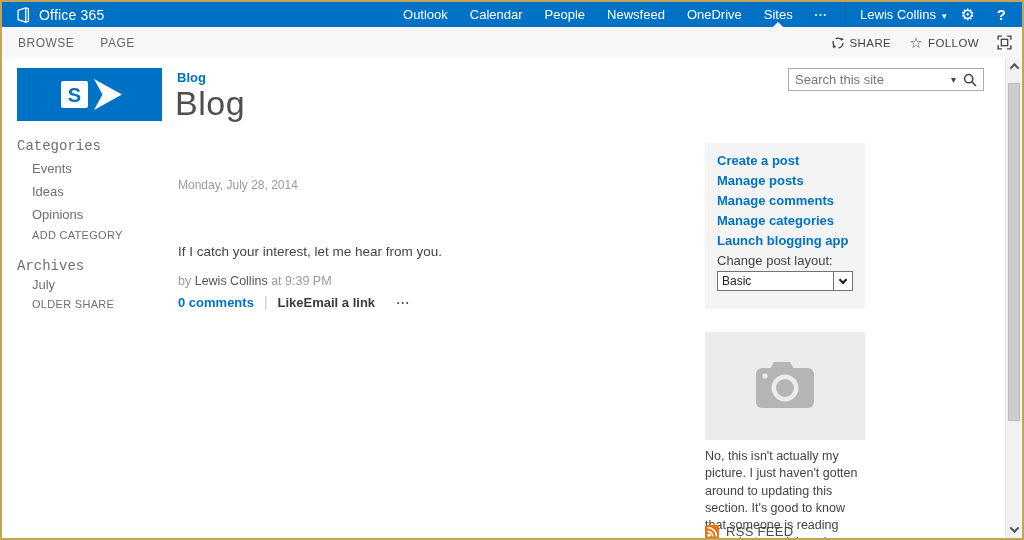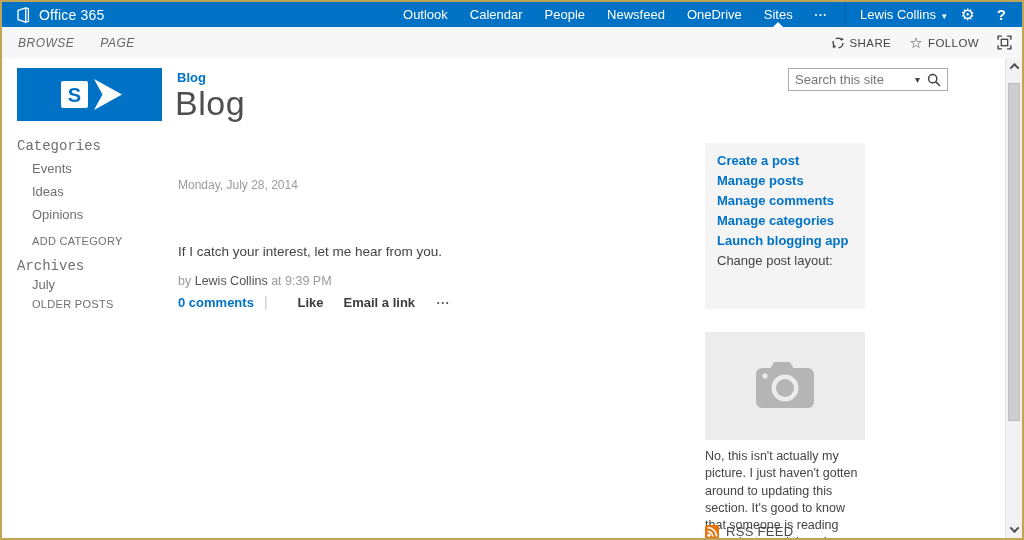--- a/index.html
+++ b/index.html
@@ -47,7 +47,7 @@
     background:#F7F7F7; display:flex; align-items:center;
     justify-content:space-between; padding:0 10px 0 16px;
   }
-  .ribbon-tabs { display:flex; gap:26px;font-style:italic; }
+  .ribbon-tabs { display:flex; gap:26px; }
   .ribbon-tab { font-size:12px; color:#666; letter-spacing:0.5px; cursor:pointer; }
   .ribbon-right { display:flex; align-items:center; gap:18px; }
   .rib-action { display:flex; align-items:center; gap:5px; color:#444; font-size:11.5px; letter-spacing:0.4px; cursor:pointer; }

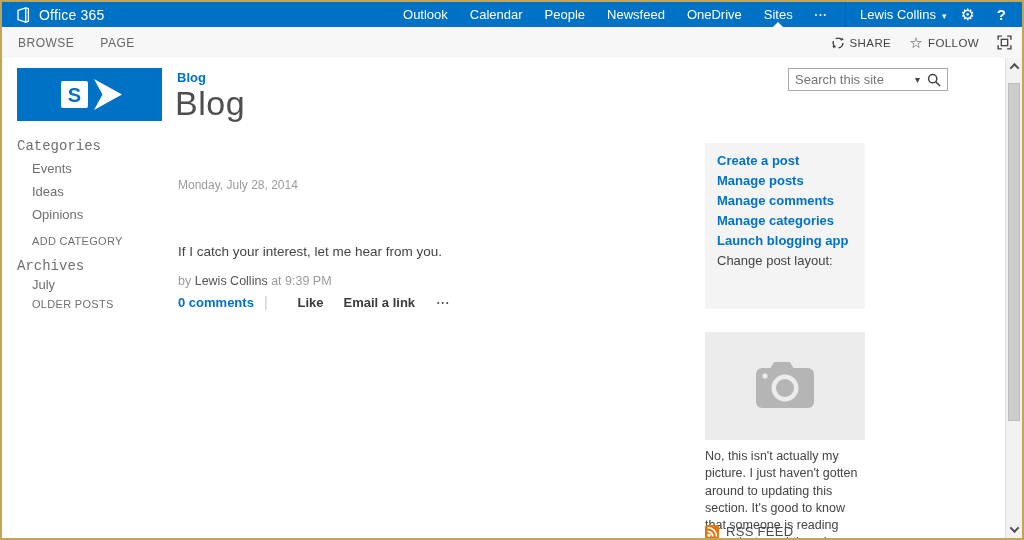--- a/index.html
+++ b/index.html
@@ -69,7 +69,7 @@
   .page-title { position:absolute; left:173px; top:26px; font-size:34px; font-weight:200; color:#4E4E4E; letter-spacing:0.5px; }
 
   .searchbox {
-    position:absolute; left:786px; top:10px; width:160px; height:23px;
+    position:absolute; left:786px; top:10px; width:196px; height:23px;
     border:1px solid #ABABAB; background:#fff; display:flex; align-items:center; padding:0 6px;
   }
   .searchbox input {

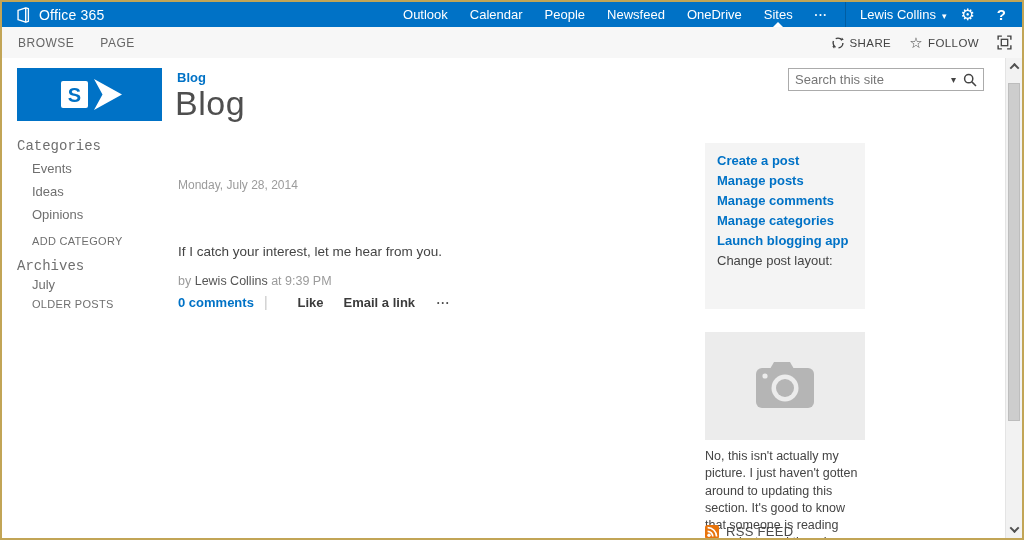--- a/index.html
+++ b/index.html
@@ -212,7 +212,7 @@
     <div class="side-link" style="top:103px">Events</div>
     <div class="side-link" style="top:126px">Ideas</div>
     <div class="side-link" style="top:149px">Opinions</div>
-    <div class="side-link-small" style="top:177px">ADD CATEGORY</div>
+    <div class="side-link-small" style="top:171px">ADD CATEGORY</div>
     <div class="side-heading" style="top:200px">Archives</div>
     <div class="side-link" style="top:219px">July</div>
     <div class="side-link-small" style="top:240px">OLDER POSTS</div>

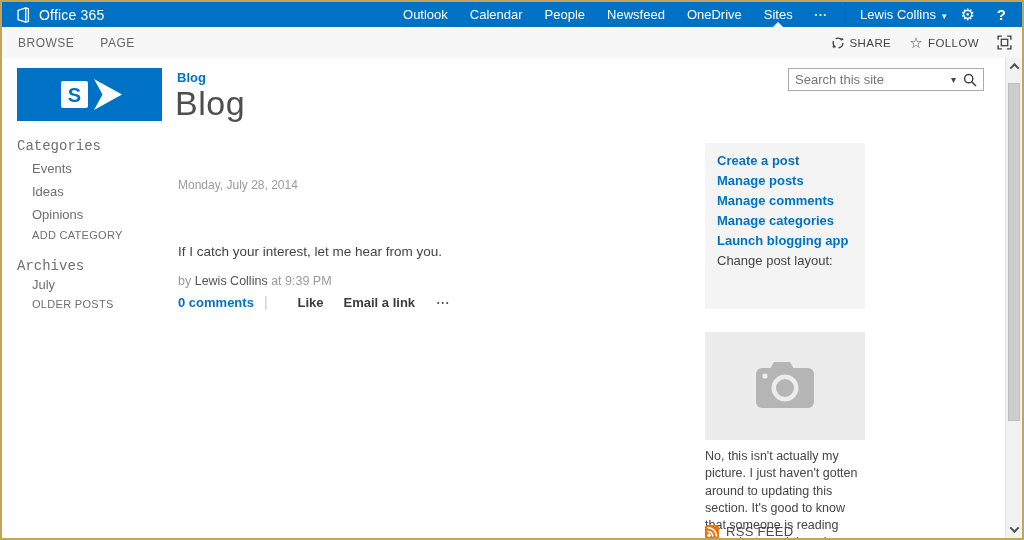--- a/index.html
+++ b/index.html
@@ -253,6 +253,12 @@
       <div class="tool-link">Manage categories</div>
       <div class="tool-link">Launch blogging app</div>
       <div class="layout-label">Change post layout:</div>
+      <div class="layout-select">
+        <span class="sel-text">Basic</span>
+        <span class="sel-btn">
+          <span class="sel-chev"></span>
+        </span>
+      </div>
     </div>
 
     <div class="photo-box">

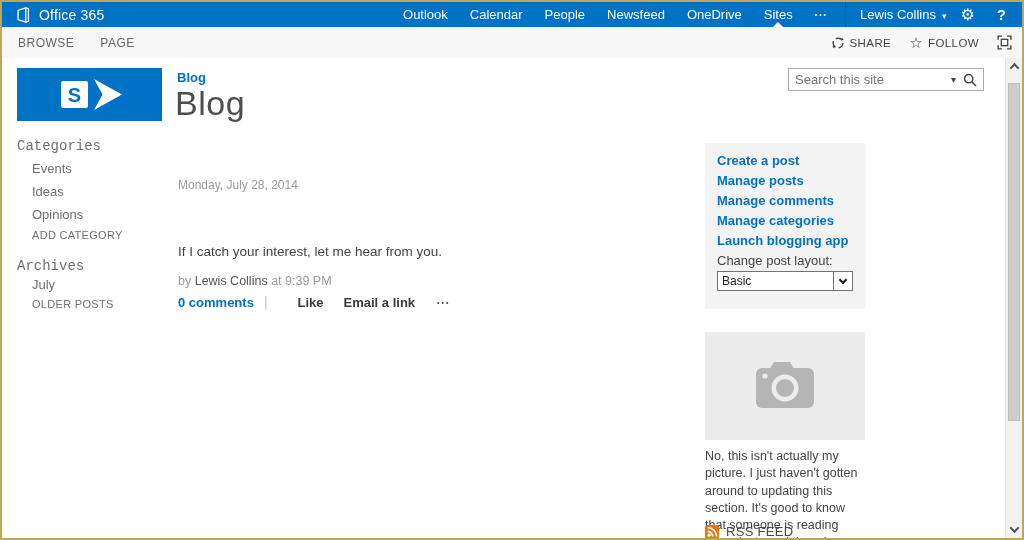--- a/index.html
+++ b/index.html
@@ -215,7 +215,7 @@
     <div class="side-link-small" style="top:171px">ADD CATEGORY</div>
     <div class="side-heading" style="top:200px">Archives</div>
     <div class="side-link" style="top:219px">July</div>
-    <div class="side-link-small" style="top:240px">OLDER POSTS</div>
+    <div class="side-link-small" style="top:240px">OLDER SHARE</div>
 
     <div class="breadcrumb">Blog</div>
     <div class="page-title">Blog</div>

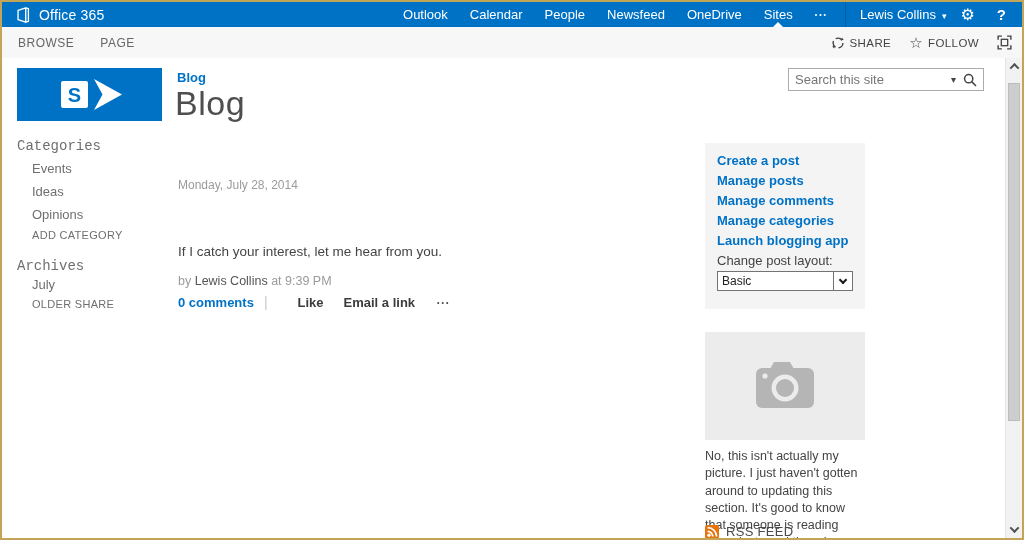--- a/index.html
+++ b/index.html
@@ -89,7 +89,7 @@
   .post-actions { position:absolute; left:176px; top:236px; display:flex; align-items:center; font-size:13px; color:#444; }
   .comments-link { color:#0072C6; font-weight:600; cursor:pointer; }
   .action-sep { color:#C8C8C8; margin:0 10px; font-size:14px; }
-  .action-item { cursor:pointer; font-weight:600; color:#3b3b3b;margin-left:20px; }
+  .action-item { cursor:pointer; font-weight:600; color:#3b3b3b; }
   .action-gap { }
   .action-more { margin-left:22px; font-size:7px; letter-spacing:2px; color:#444; cursor:pointer; }
 

